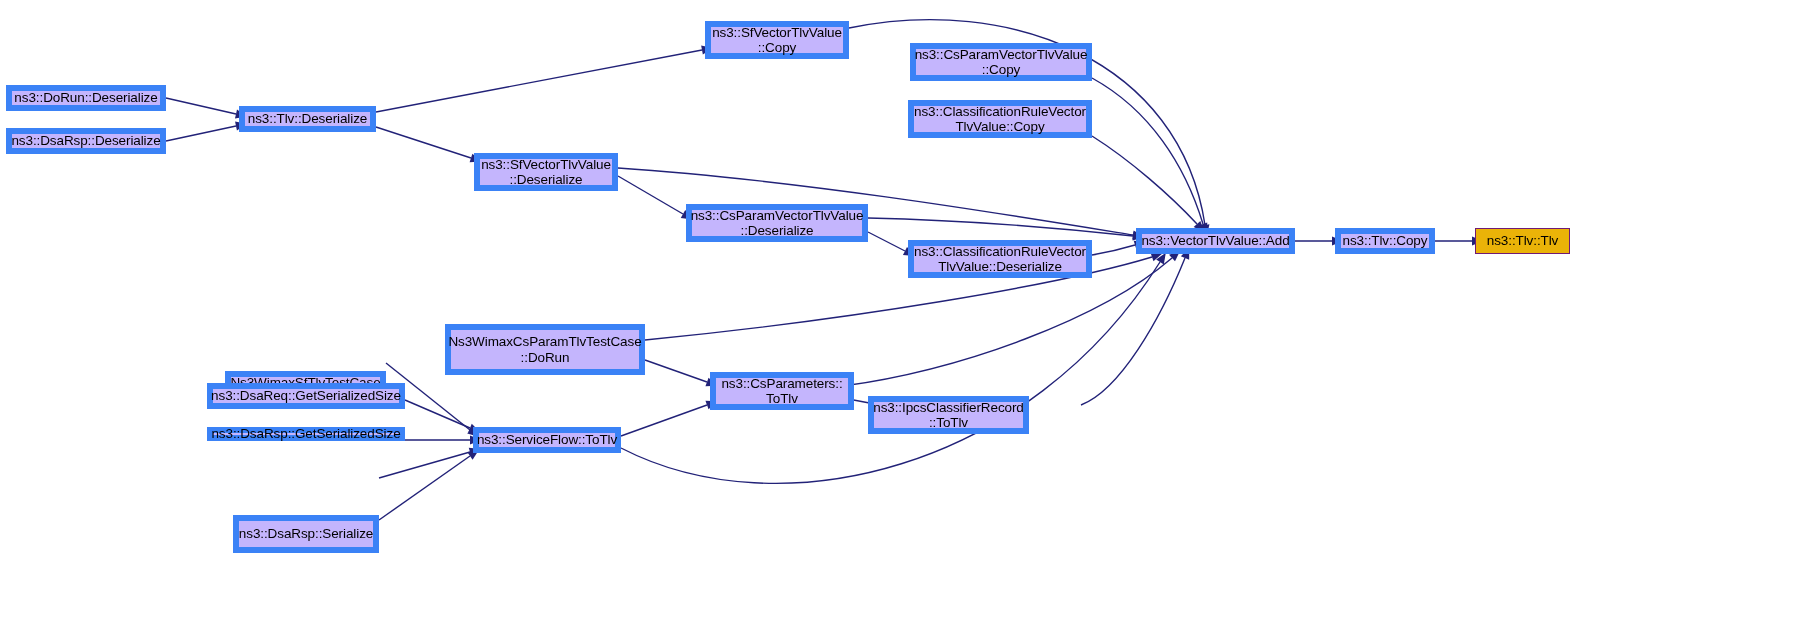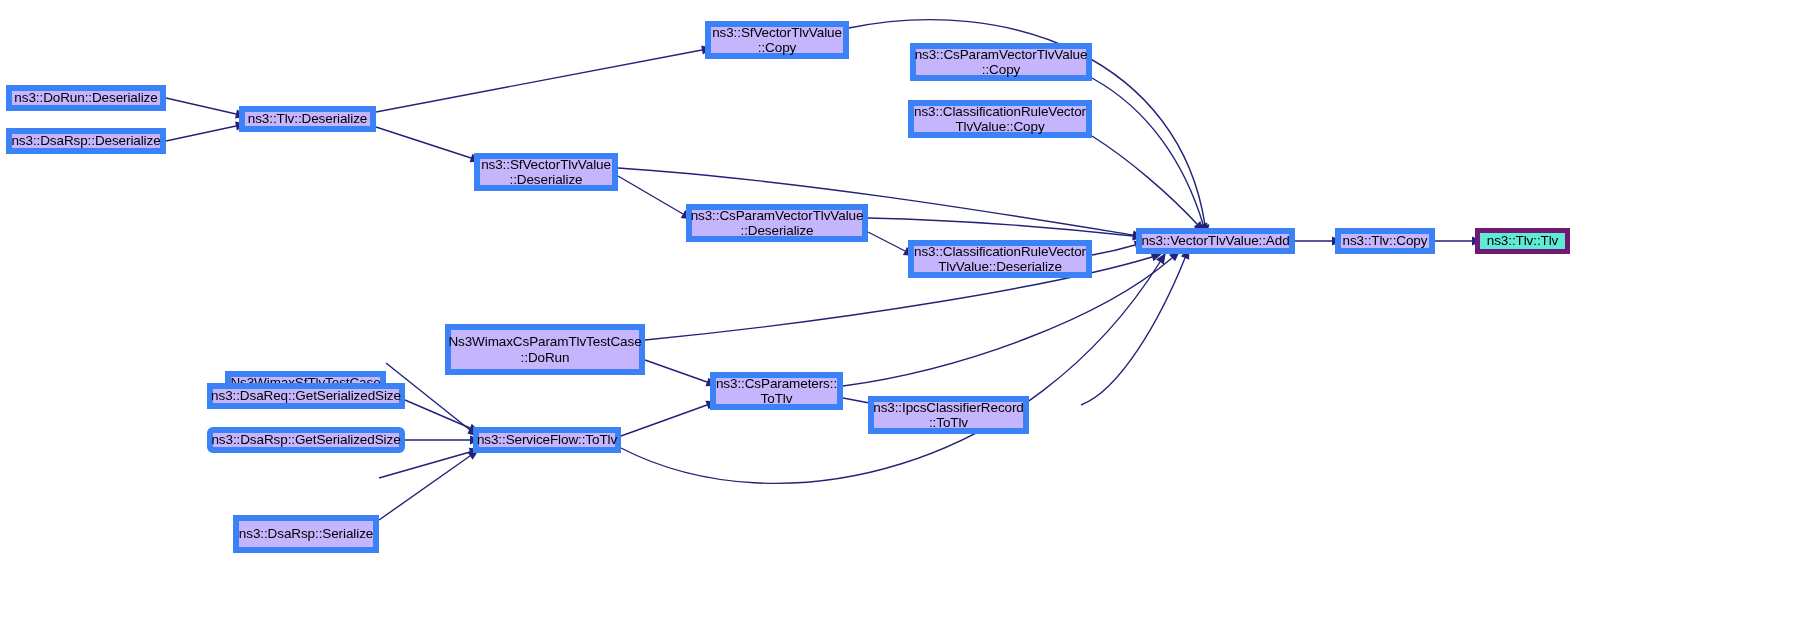--- a/index.html
+++ b/index.html
@@ -40,8 +40,8 @@
     z-index: 2;
   }
   .node.highlight {
-    background: #5eead4;
-    border: 5px solid #701a75;
+    background: #eab308;
+    border: 1px solid #701a75;
   }
 </style>
 </head>

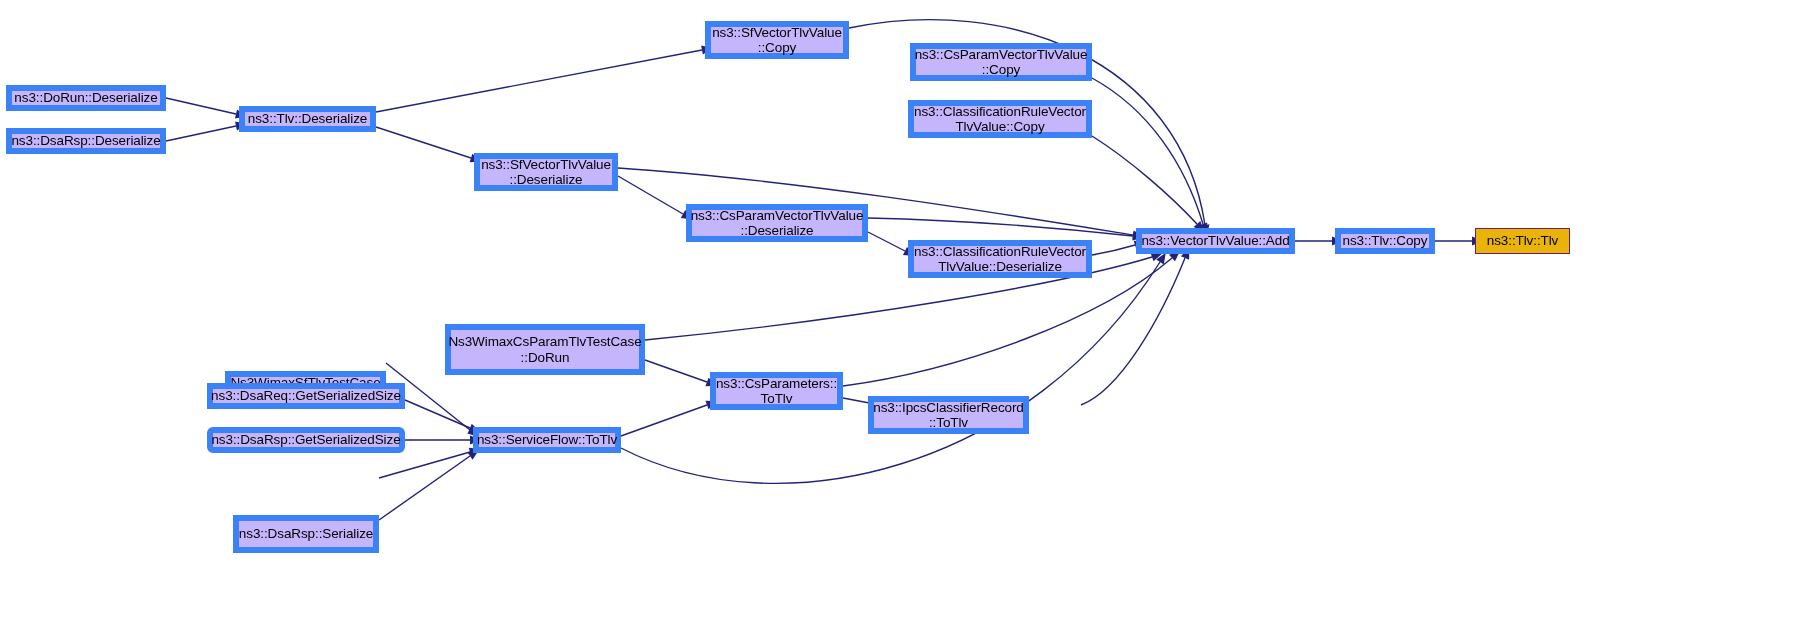--- a/index.html
+++ b/index.html
@@ -182,7 +182,7 @@
       <div class="node" style="left: 233px; top: 471px; width: 146px; height: 26px; margin-top: 47px;">ns3::DsaReq::Serialize</div>
       <div class="node" style="left: 233px; top: 515px; width: 146px; height: 38px;">ns3::DsaRsp::Serialize</div>
       <div class="node" style="left: 473px; top: 427px; width: 148px; height: 26px;">ns3::ServiceFlow::ToTlv</div>
-      <div class="node" style="left: 710px; top: 372px; width: 133px; height: 38px;">ns3::CsParameters::
+      <div class="node" style="left: 710px; top: 372px; width: 144px; height: 38px;">ns3::CsParameters::
 ToTlv</div>
       <div class="node" style="left: 868px; top: 396px; width: 161px; height: 38px;">ns3::IpcsClassifierRecord
 ::ToTlv</div>

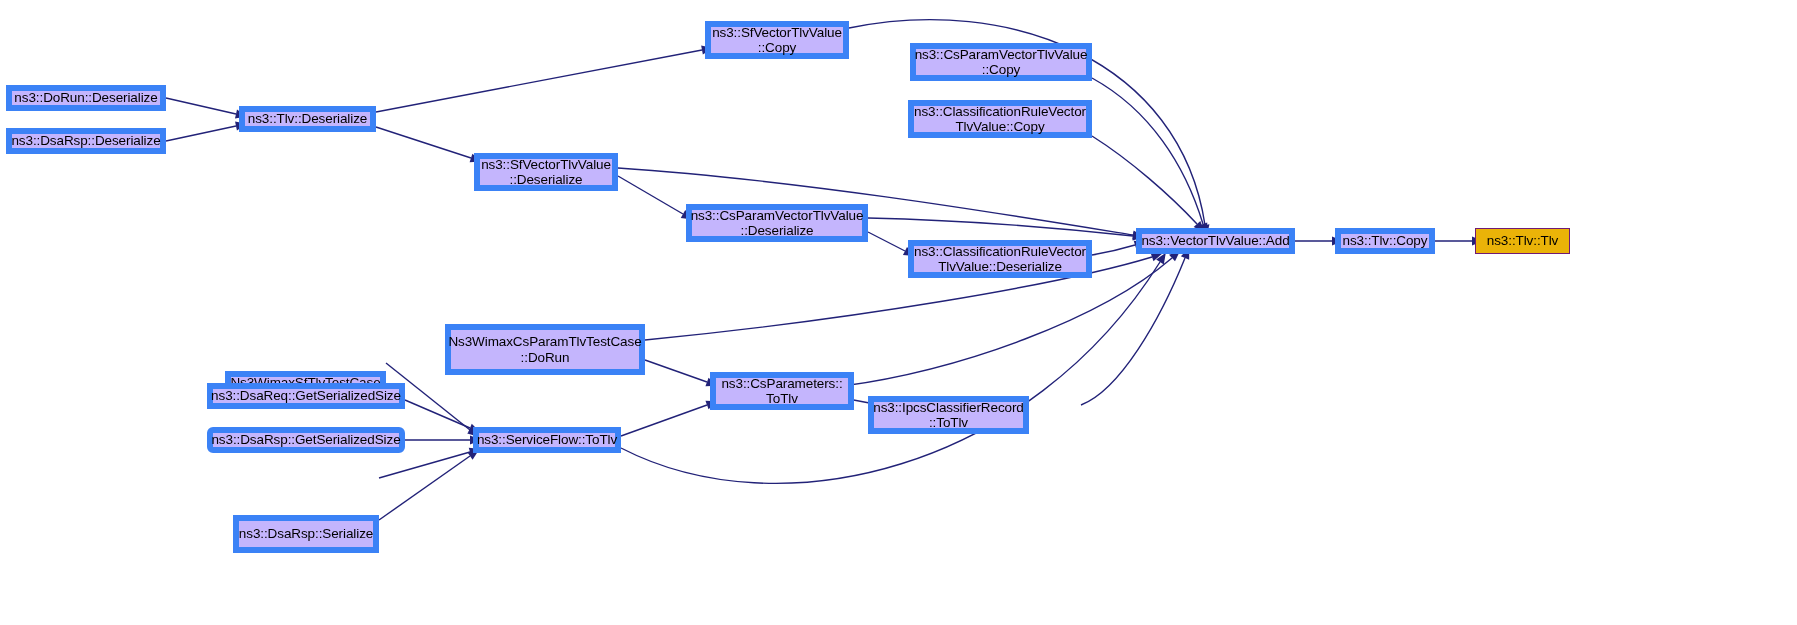--- a/index.html
+++ b/index.html
@@ -178,7 +178,7 @@
       <div class="node" style="left: 445px; top: 324px; width: 200px; height: 51px;">Ns3WimaxCsParamTlvTestCase
 ::DoRun</div>
       <div class="node" style="left: 207px; top: 383px; width: 198px; height: 26px;">ns3::DsaReq::GetSerializedSize</div>
-      <div class="node" style="left: 207px; top: 427px; width: 198px; height: 26px; border-radius: 6px;">ns3::DsaRsp::GetSerializedSize</div>
+      <div class="node" style="left: 207px; top: 427px; width: 198px; height: 14px;">ns3::DsaRsp::GetSerializedSize</div>
       <div class="node" style="left: 233px; top: 471px; width: 146px; height: 26px; margin-top: 47px;">ns3::DsaReq::Serialize</div>
       <div class="node" style="left: 233px; top: 515px; width: 146px; height: 38px;">ns3::DsaRsp::Serialize</div>
       <div class="node" style="left: 473px; top: 427px; width: 148px; height: 26px;">ns3::ServiceFlow::ToTlv</div>

